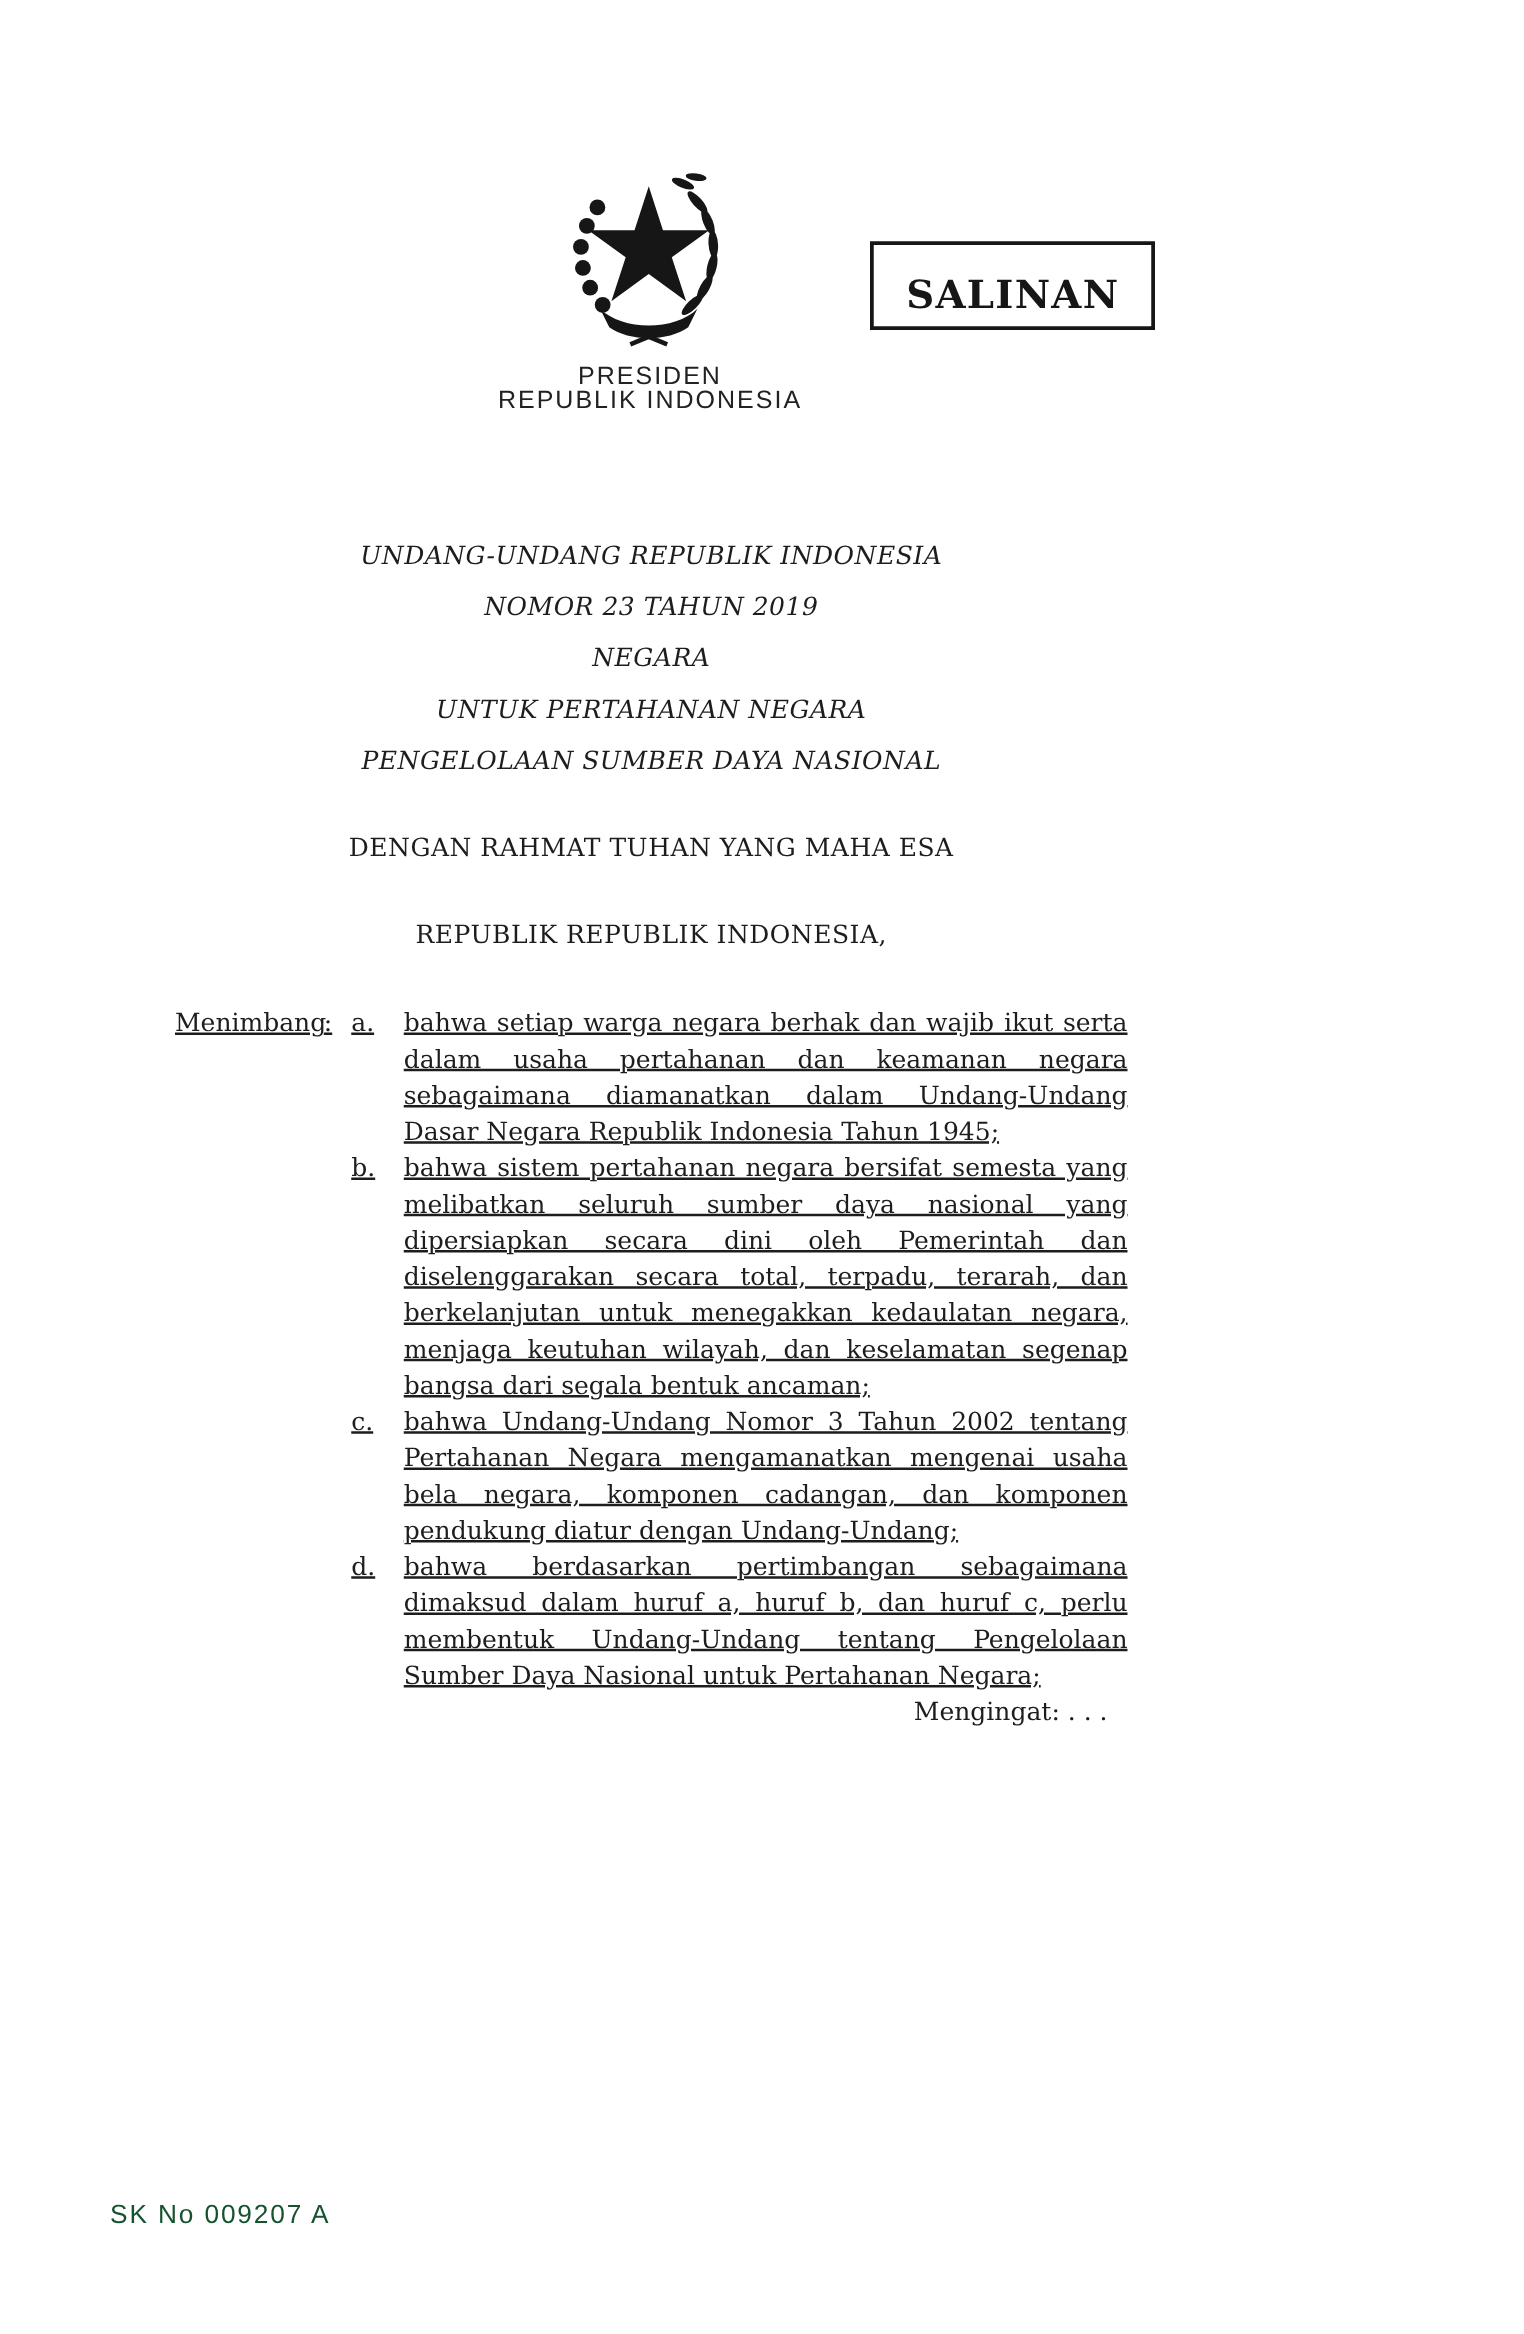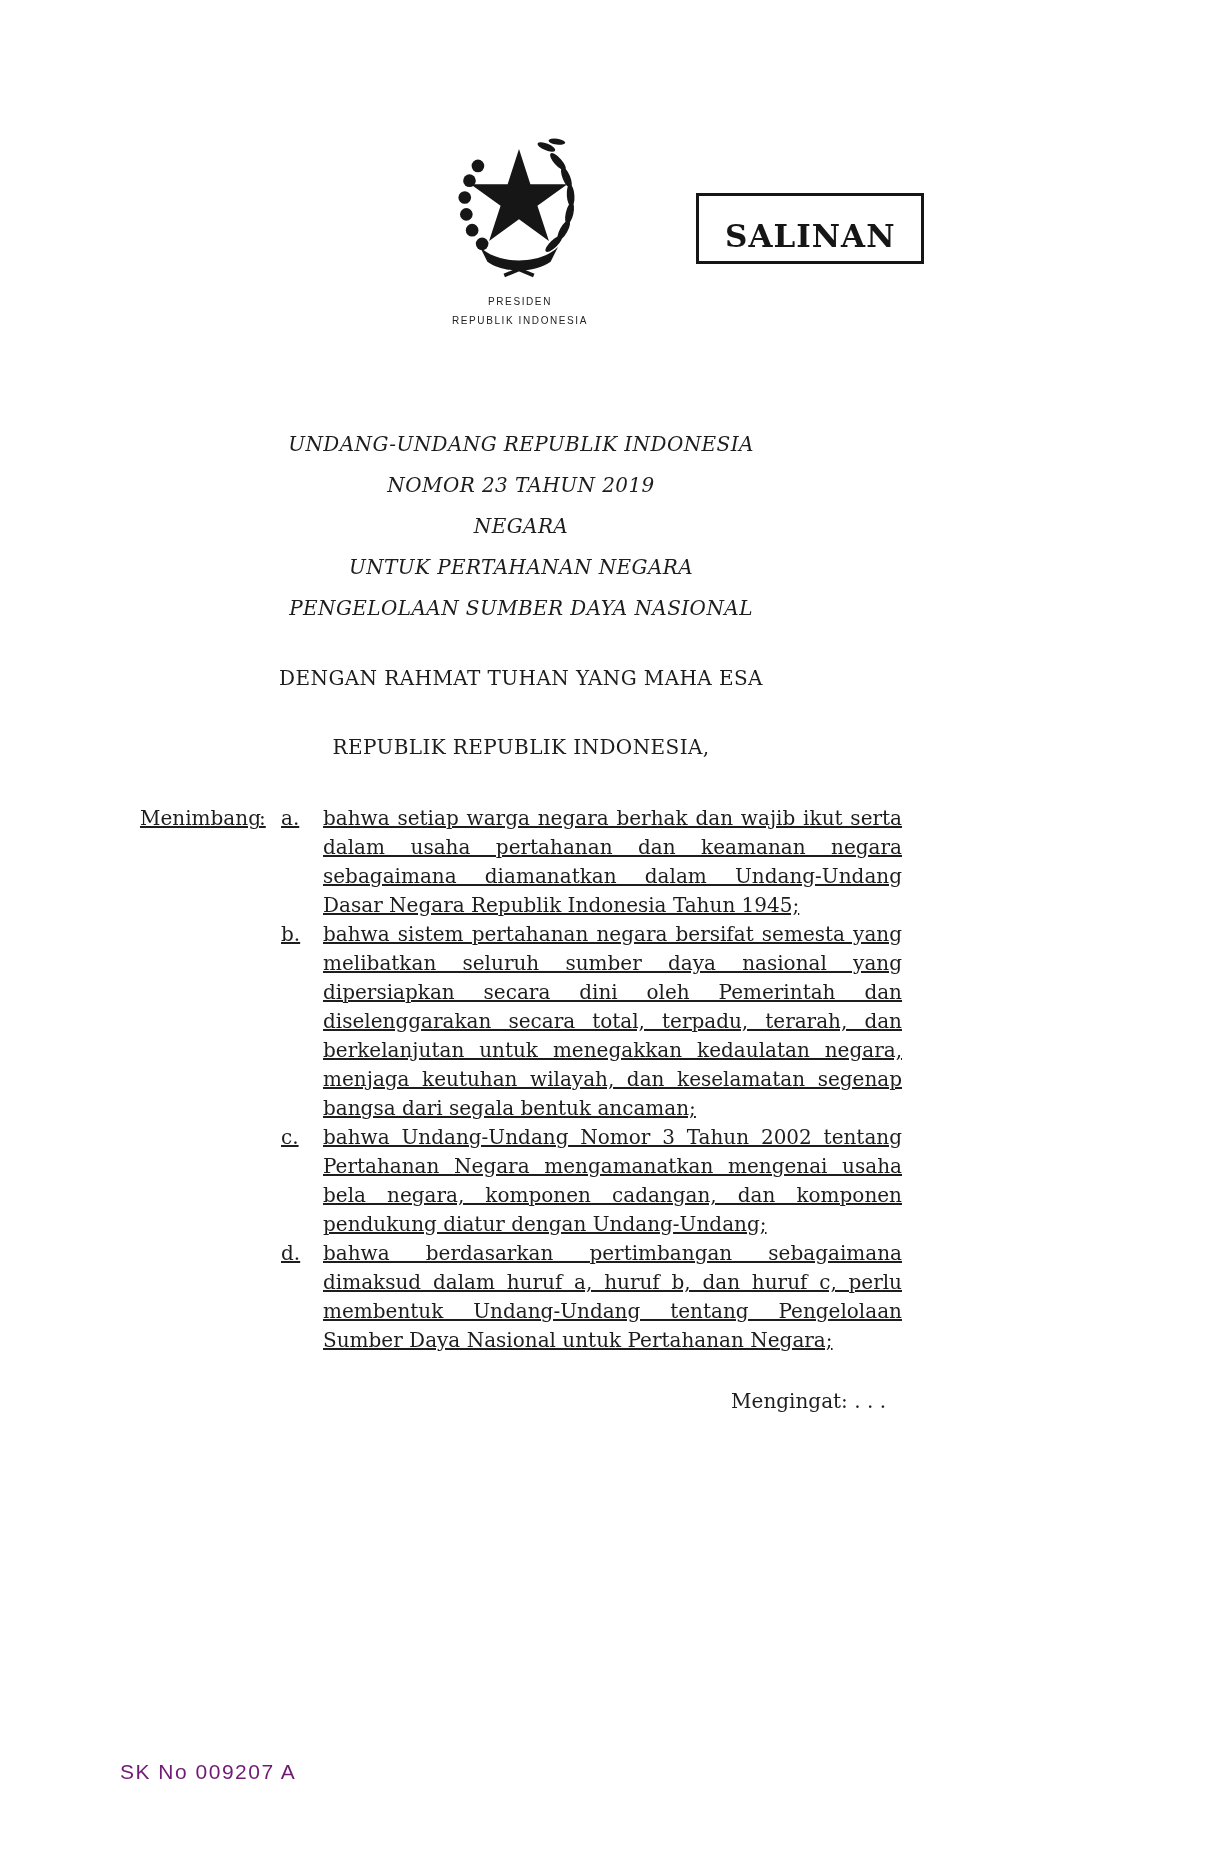--- a/index.html
+++ b/index.html
@@ -40,7 +40,7 @@
     width: 360px;
     text-align: center;
     font-family: "Liberation Sans", "DejaVu Sans", sans-serif;
-    font-size: 10px;
+    font-size: 20px;
     letter-spacing: 1.6px;
     color: #222;
     line-height: 19px;

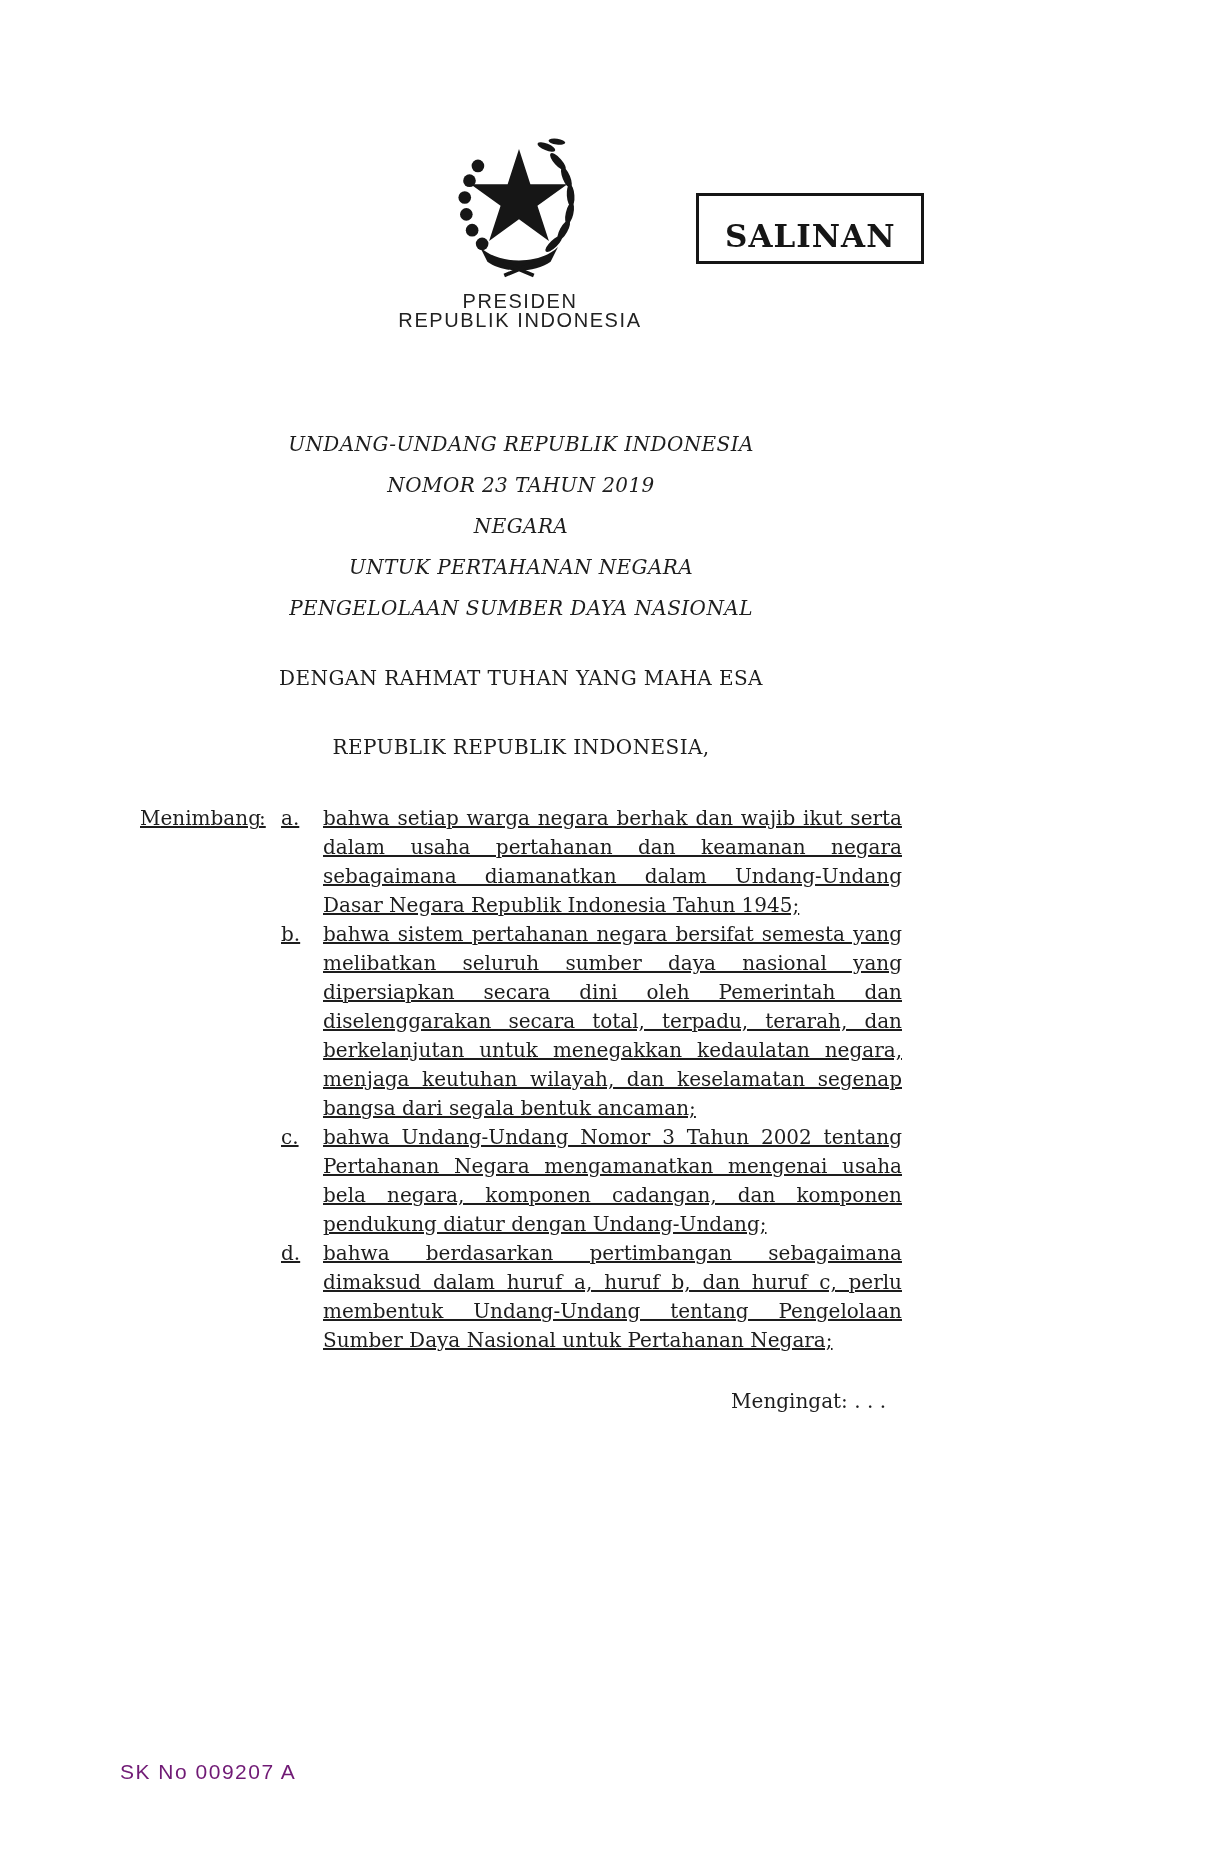--- a/index.html
+++ b/index.html
@@ -91,7 +91,6 @@
 
   .next-hint {
     text-align: right;
-    margin-top: 32px;
     padding-right: 16px;
   }
 

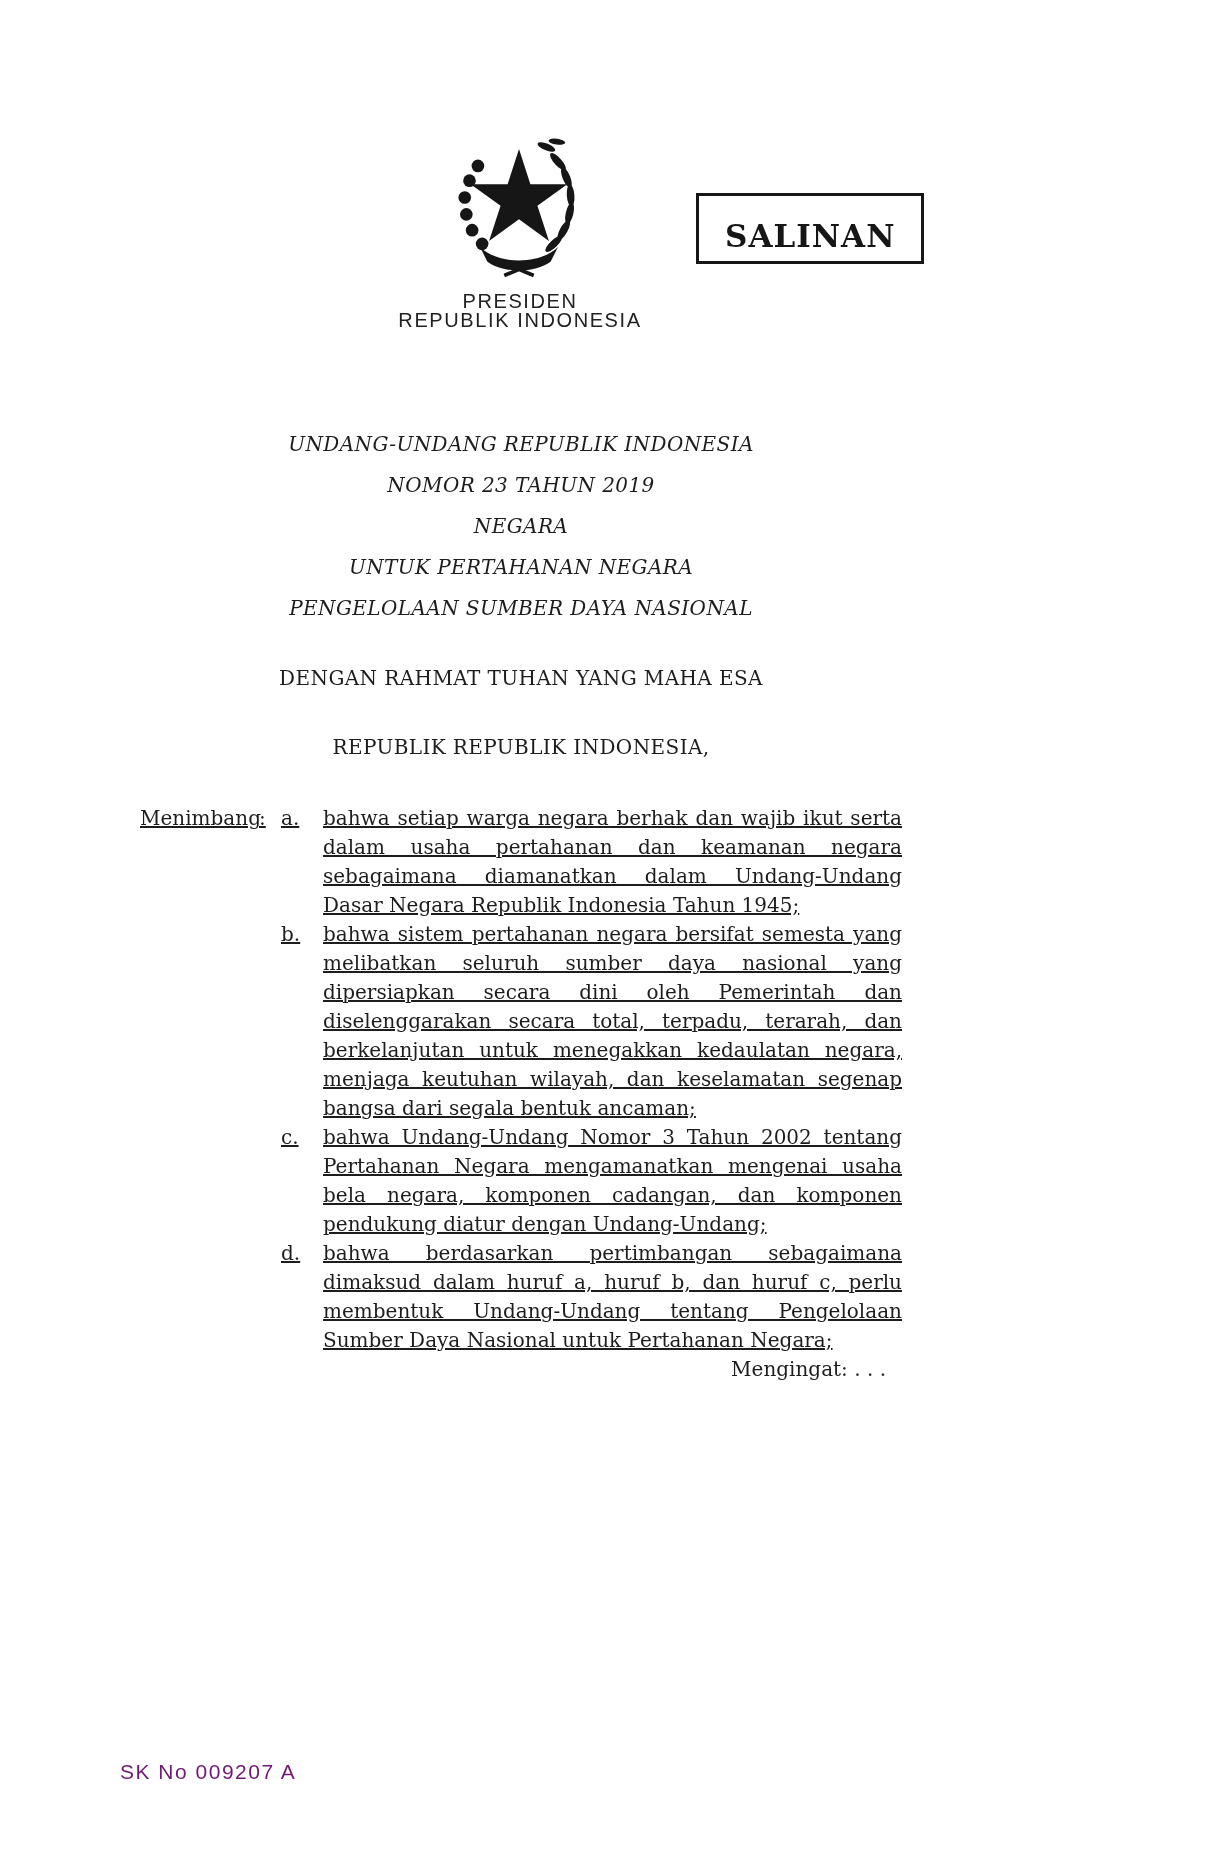--- a/index.html
+++ b/index.html
@@ -102,8 +102,7 @@
     font-family: "Liberation Sans", "DejaVu Sans", sans-serif;
     font-size: 21px;
     letter-spacing: 1.5px;
-    color: #701a75;
-    margin-left: 32px;
+    color: #14532d;
   }
 </style>
 </head>

